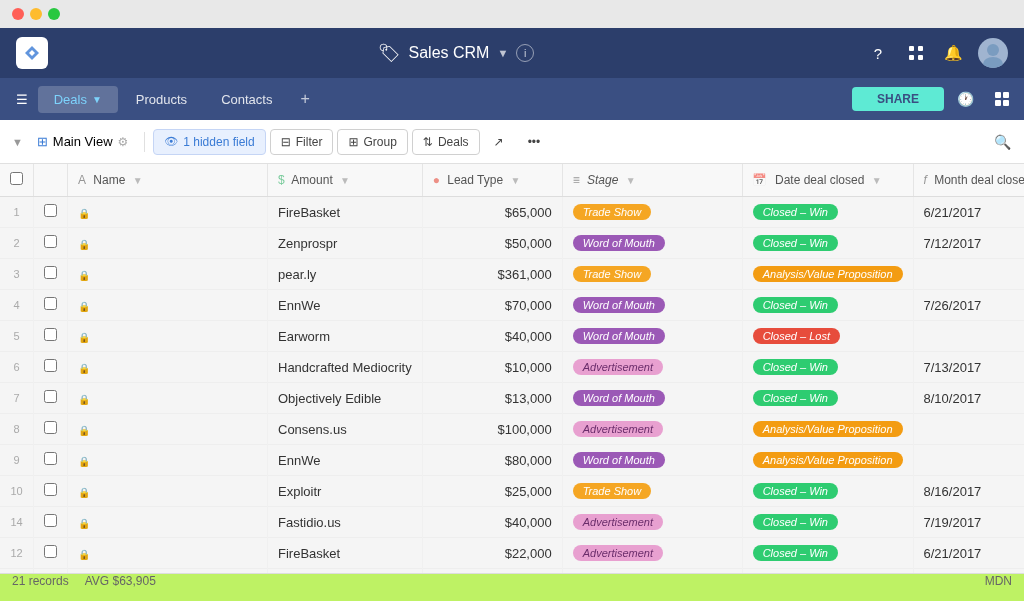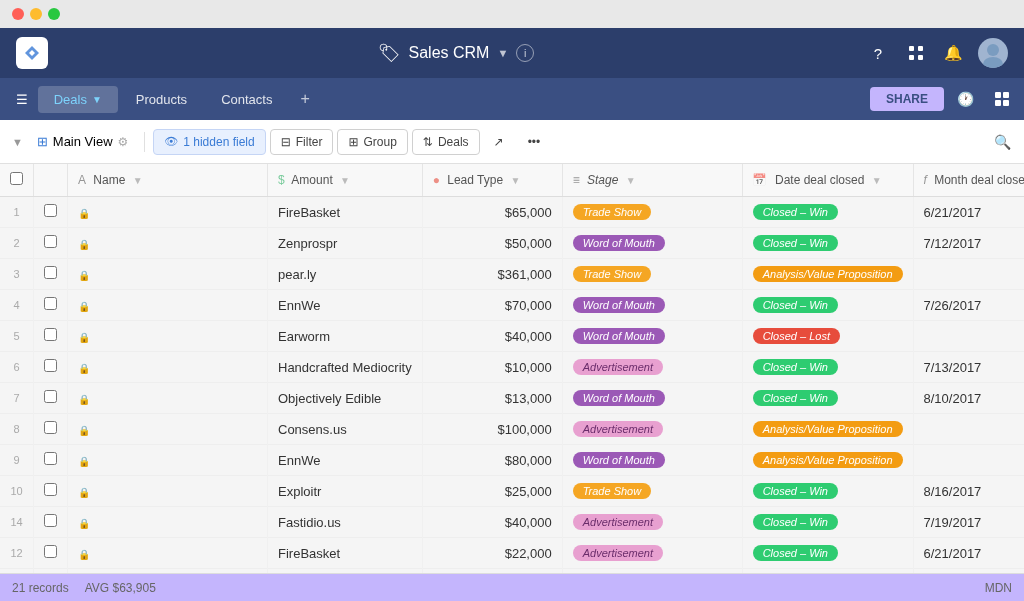--- a/index.html
+++ b/index.html
@@ -32,7 +32,7 @@
     .nav-tab .dropdown-arrow { font-size: 10px; }
     .nav-tab-add { color: rgba(255,255,255,0.7); padding: 6px 10px; cursor: pointer; font-size: 16px; }
     .navbar-right { margin-left: auto; }
-    .share-btn { background: #c4b5fd; color: #3a4f82; border: none; border-radius: 4px; padding: 5px 16px; font-size: 12px; font-weight: 600; cursor: pointer; }
+    .share-btn { background: #5eead4; color: #3a4f82; border: none; border-radius: 4px; padding: 5px 25px; font-size: 12px; font-weight: 600; cursor: pointer; }
 
     
     .toolbar { height: 44px; background: white; display: flex; align-items: center; padding: 0 12px; gap: 4px; border-bottom: 1px solid #e0e0e0; }

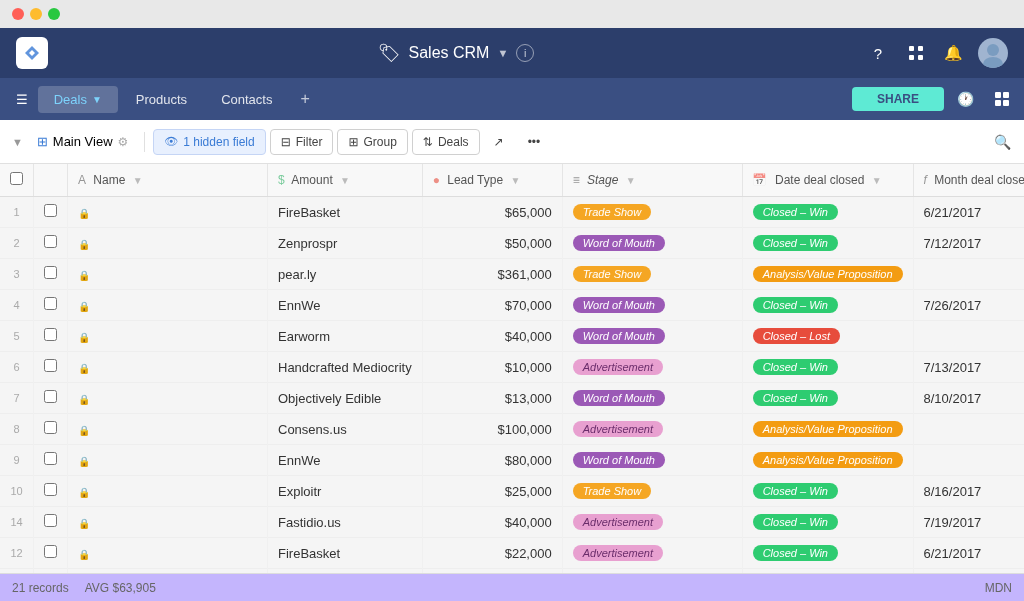--- a/index.html
+++ b/index.html
@@ -66,7 +66,7 @@
     .col-header-icon { margin-right: 4px; opacity: 0.6; }
 
     
-    .statusbar { height: 28px; background: #c4b5fd; border-top: 1px solid #ddd; display: flex; align-items: center; padding: 0 12px; font-size: 12px; color: #666; }
+    .statusbar { height: 28px; background: #bef264; border-top: 1px solid #ddd; display: flex; align-items: flex-start; padding: 0 12px; font-size: 12px; color: #666; }
     .statusbar-right { margin-left: auto; font-weight: 500; color: #666; }
   </style>
 </head>

